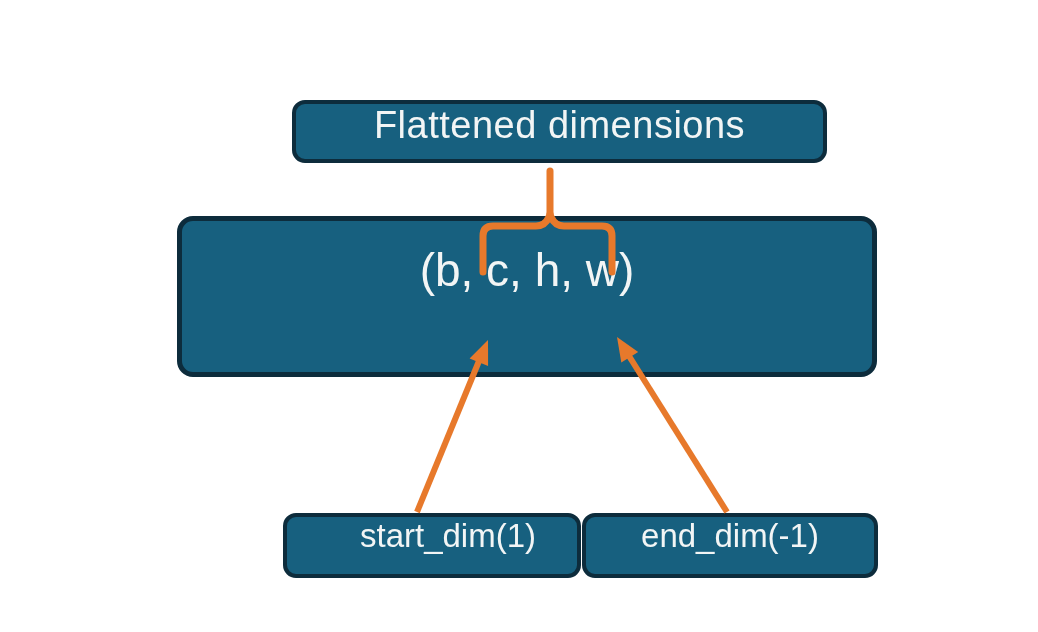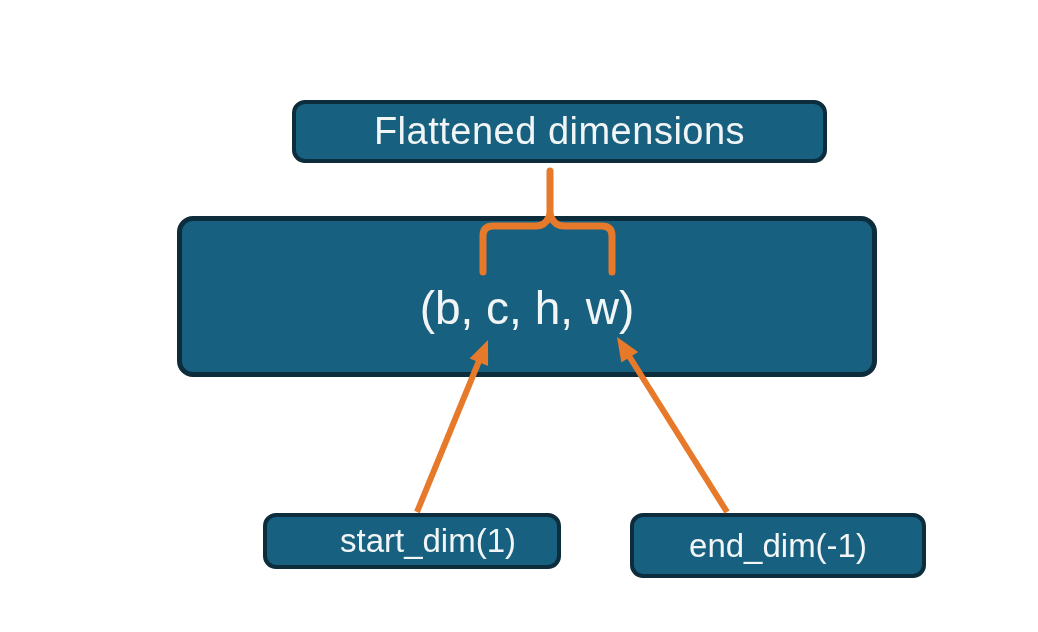--- a/index.html
+++ b/index.html
@@ -22,7 +22,7 @@
     border: 4px solid var(--box-border, #0d2c3c);
     border-radius: 13px;
     display: flex;
-    align-items: center;
+    align-items: flex-start;
     justify-content: center;
     color: var(--text, #f2f5f5);
   }

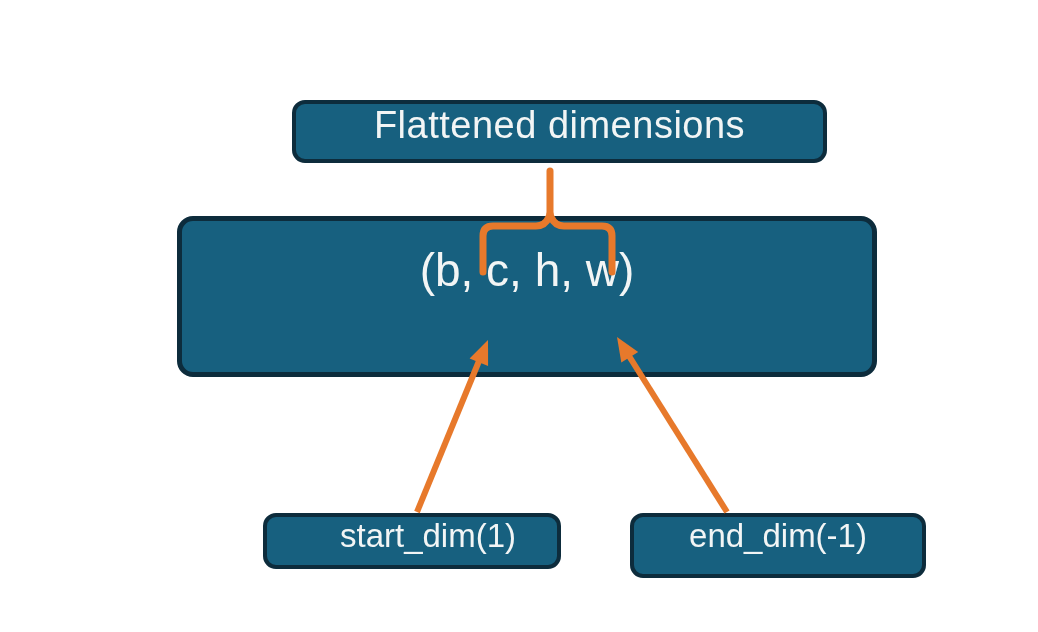--- a/index.html
+++ b/index.html
@@ -45,10 +45,10 @@
     padding-top: 22px;
   }
   .node-bottom-left {
-    left: 263px;
+    left: 283px;
     top: 513px;
     width: 298px;
-    height: 56px;
+    height: 65px;
     font-size: 33px;
     padding-left: 32px;
   }

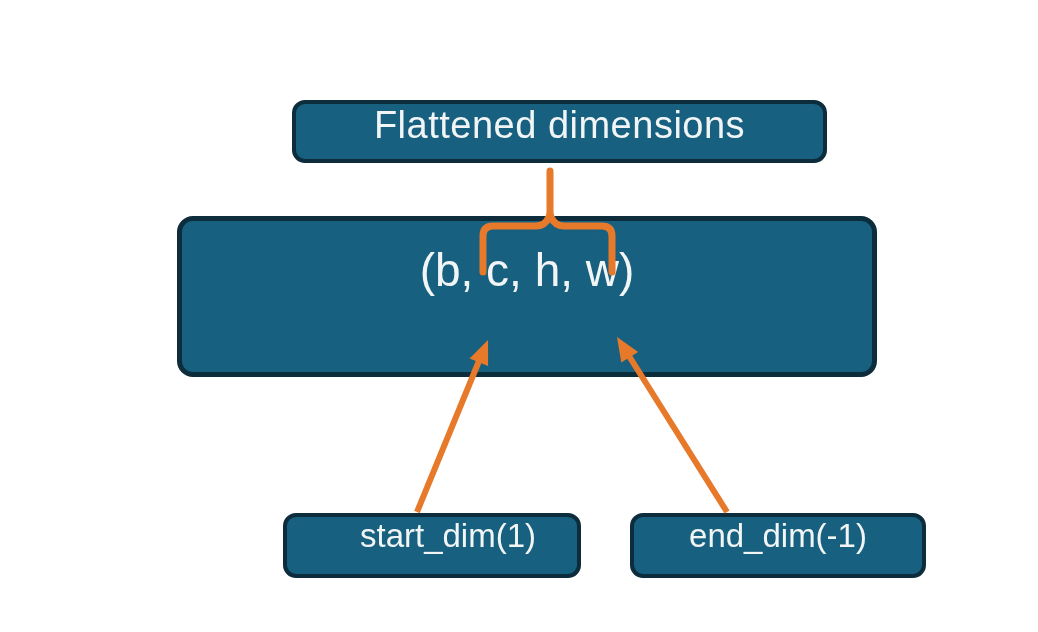--- a/index.html
+++ b/index.html
@@ -58,7 +58,6 @@
     width: 296px;
     height: 65px;
     font-size: 33px;
-    margin-left: 48px;
   }
   .overlay {
     position: absolute;

